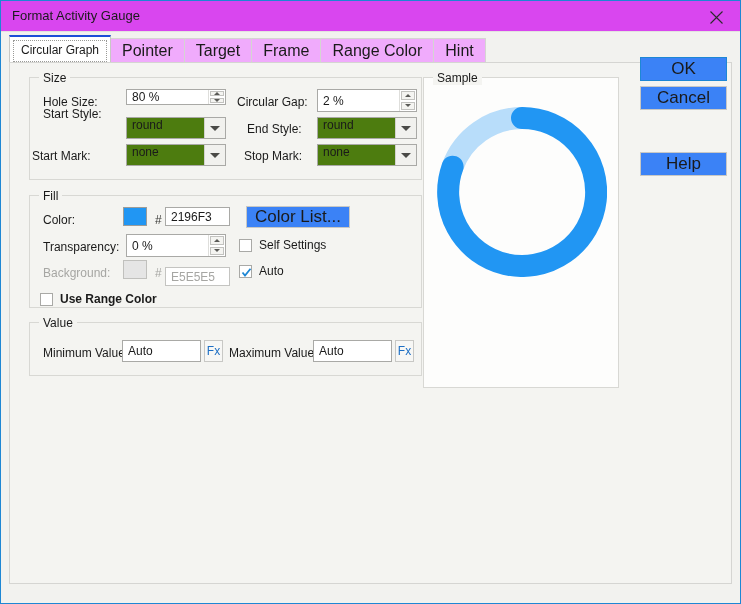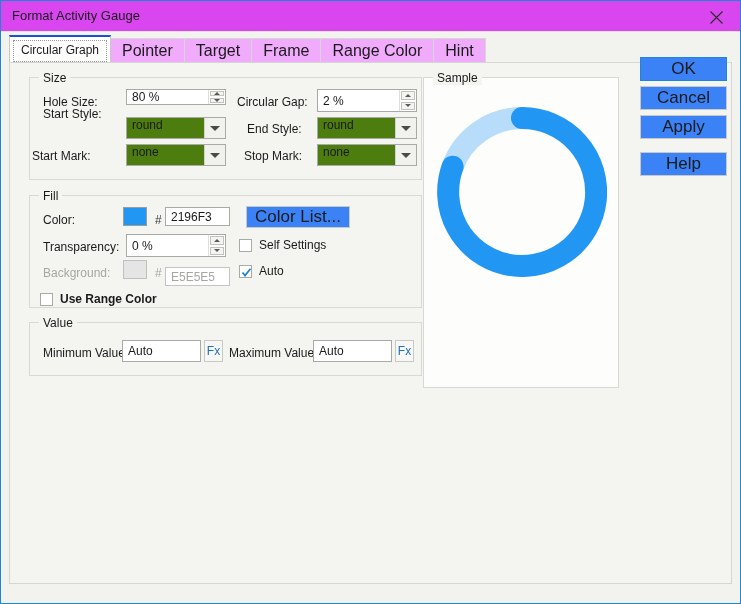--- a/index.html
+++ b/index.html
@@ -470,7 +470,6 @@
 
   <div class="btn primary" style="left:639px; top:56px; width:87px; height:24px;">OK</div>
   <div class="btn" style="left:639px; top:85px; width:87px; height:24px;">Cancel</div>
-  <div class="btn" style="left:639px; top:114px; width:87px; height:24px;">Apply</div>
   <div class="btn" style="left:639px; top:151px; width:87px; height:24px;">Help</div>
 
 </div>

